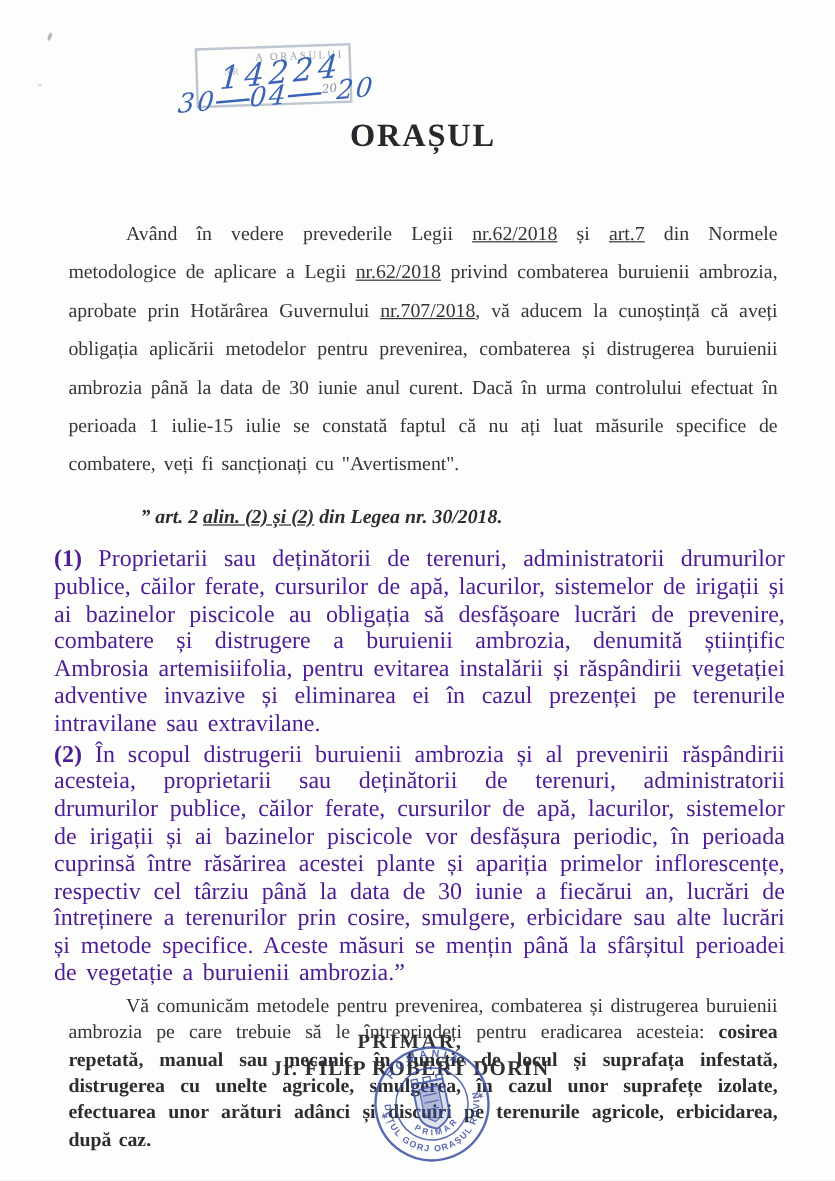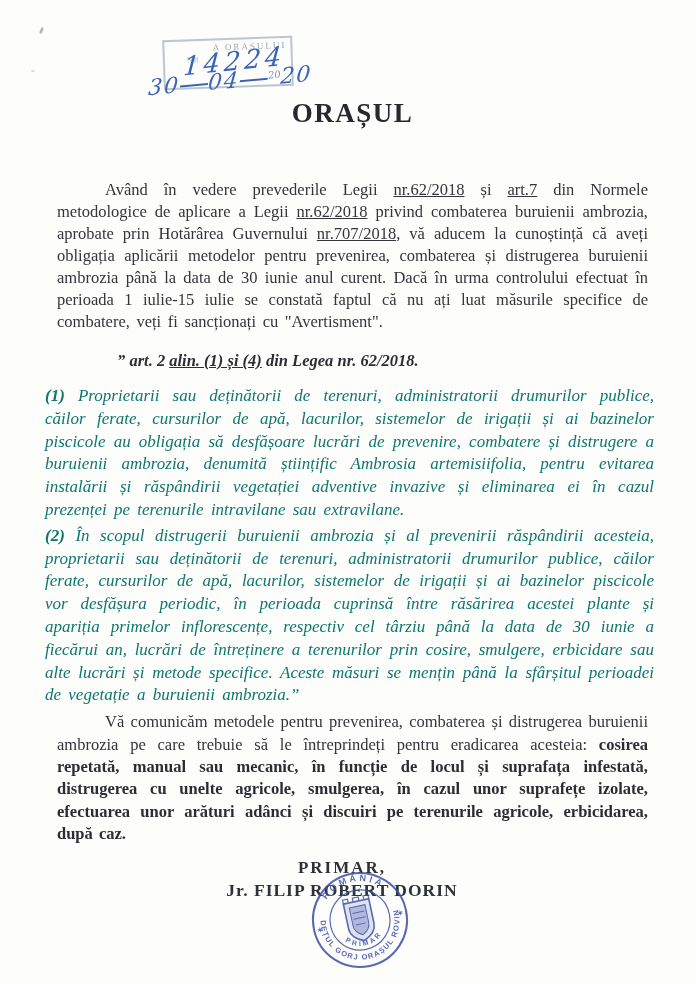--- a/index.html
+++ b/index.html
@@ -40,7 +40,7 @@
     color:#26282e;font-weight:bold;}
 
   p{margin:0;text-align:justify;}
-  .p-intro{margin-top:50px;font-size:16.5px;line-height:22px;text-indent:48px;
+  .p-intro{margin-top:50px;font-size:16.5px;line-height:32px;text-indent:48px;
     word-spacing:2.5px;}
   .uline{text-decoration:underline;}
 

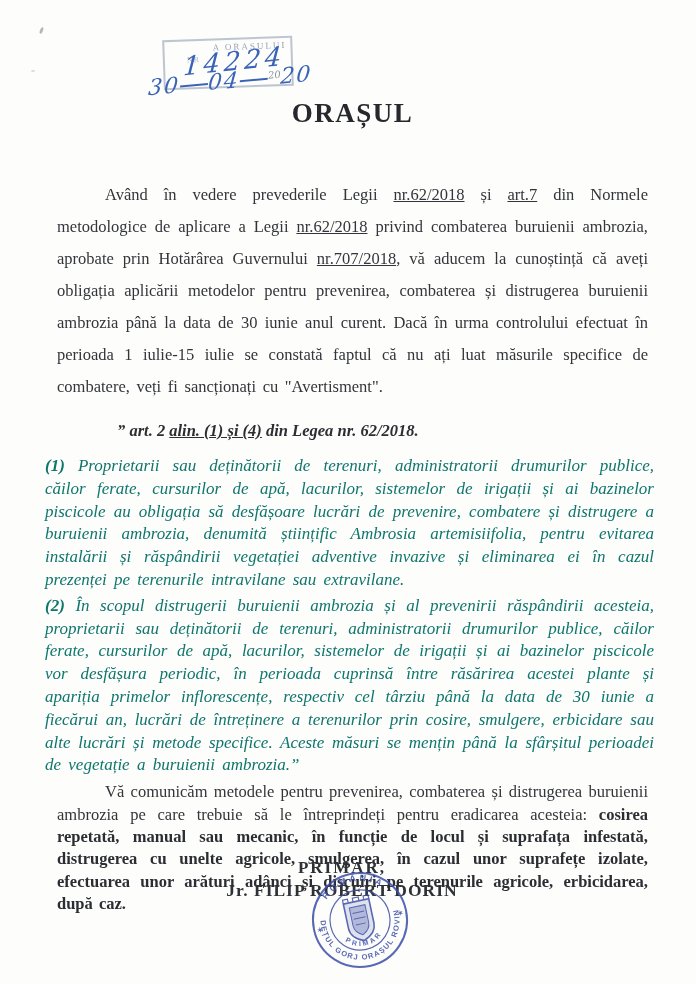--- a/index.html
+++ b/index.html
@@ -87,7 +87,7 @@
 
   <p class="p-intro"><span>Având în vedere prevederile Legii </span><span class="uline">nr.62/2018</span><span> și </span><span class="uline">art.7</span><span> din Normele metodologice de aplicare a Legii </span><span class="uline">nr.62/2018</span><span> privind combaterea buruienii ambrozia, aprobate prin Hotărârea Guvernului </span><span class="uline">nr.707/2018</span><span>, vă aducem la cunoștință că aveți obligația aplicării metodelor pentru prevenirea, combaterea și distrugerea buruienii ambrozia până la data de 30 iunie anul curent. Dacă în urma controlului efectuat în perioada 1 iulie-15 iulie se constată faptul că nu ați luat măsurile specifice de combatere, veți fi sancționați cu "Avertisment".</span></p>
 
-  <div class="quote-heading"><span>” art. 2 </span><span class="uline">alin. (1) și  (4)</span><span> din Legea nr. 62/2018.</span></div>
+  <div class="quote-heading"><span>” art. 2 </span><span class="uline">alin. (2) și  (2)</span><span> din Legea nr. 62/2018.</span></div>
 
   <p class="quote q1"><span class="qmark">(1)</span><span> Proprietarii sau deținătorii de terenuri, administratorii drumurilor publice, căilor ferate, cursurilor de apă, lacurilor, sistemelor de irigații și ai bazinelor piscicole au obligația să desfășoare lucrări de prevenire, combatere și distrugere a buruienii ambrozia, denumită științific Ambrosia artemisiifolia, pentru evitarea instalării și răspândirii vegetației adventive invazive și eliminarea ei în cazul prezenței pe terenurile intravilane sau extravilane.</span></p>
 

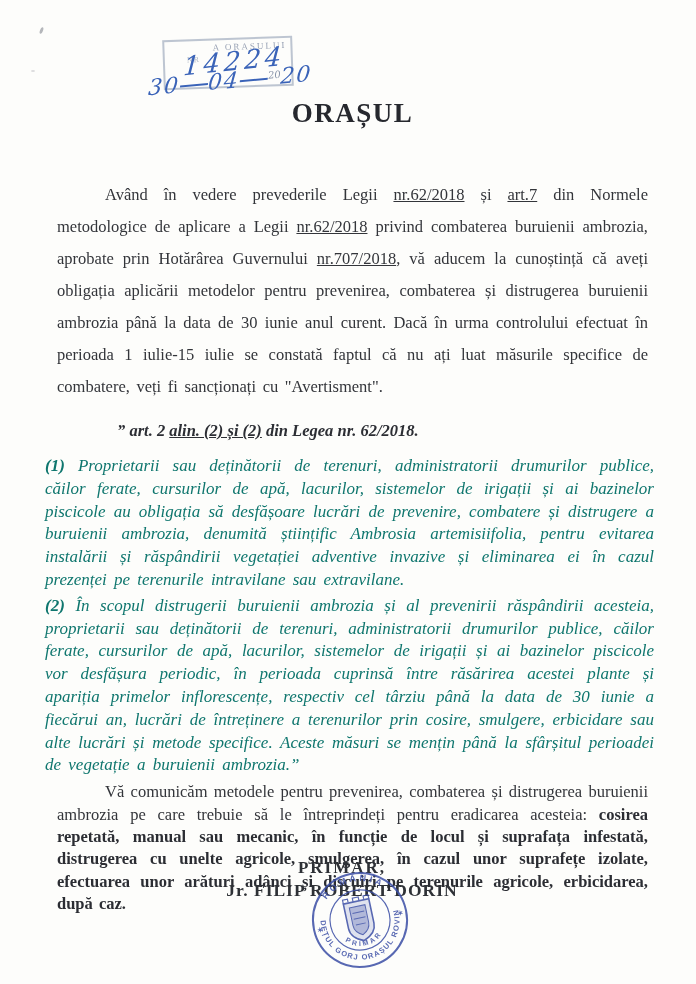--- a/index.html
+++ b/index.html
@@ -87,7 +87,7 @@
 
   <p class="p-intro"><span>Având în vedere prevederile Legii </span><span class="uline">nr.62/2018</span><span> și </span><span class="uline">art.7</span><span> din Normele metodologice de aplicare a Legii </span><span class="uline">nr.62/2018</span><span> privind combaterea buruienii ambrozia, aprobate prin Hotărârea Guvernului </span><span class="uline">nr.707/2018</span><span>, vă aducem la cunoștință că aveți obligația aplicării metodelor pentru prevenirea, combaterea și distrugerea buruienii ambrozia până la data de 30 iunie anul curent. Dacă în urma controlului efectuat în perioada 1 iulie-15 iulie se constată faptul că nu ați luat măsurile specifice de combatere, veți fi sancționați cu "Avertisment".</span></p>
 
-  <div class="quote-heading"><span>” art. 2 </span><span class="uline">alin. (2) și  (2)</span><span> din Legea nr. 62/2018.</span></div>
+  <div class="quote-heading"><span>” art. 2 </span><span class="uline">alin. (2) și  (2)</span><span> din Legea nr. 30/2018.</span></div>
 
   <p class="quote q1"><span class="qmark">(1)</span><span> Proprietarii sau deținătorii de terenuri, administratorii drumurilor publice, căilor ferate, cursurilor de apă, lacurilor, sistemelor de irigații și ai bazinelor piscicole au obligația să desfășoare lucrări de prevenire, combatere și distrugere a buruienii ambrozia, denumită științific Ambrosia artemisiifolia, pentru evitarea instalării și răspândirii vegetației adventive invazive și eliminarea ei în cazul prezenței pe terenurile intravilane sau extravilane.</span></p>
 

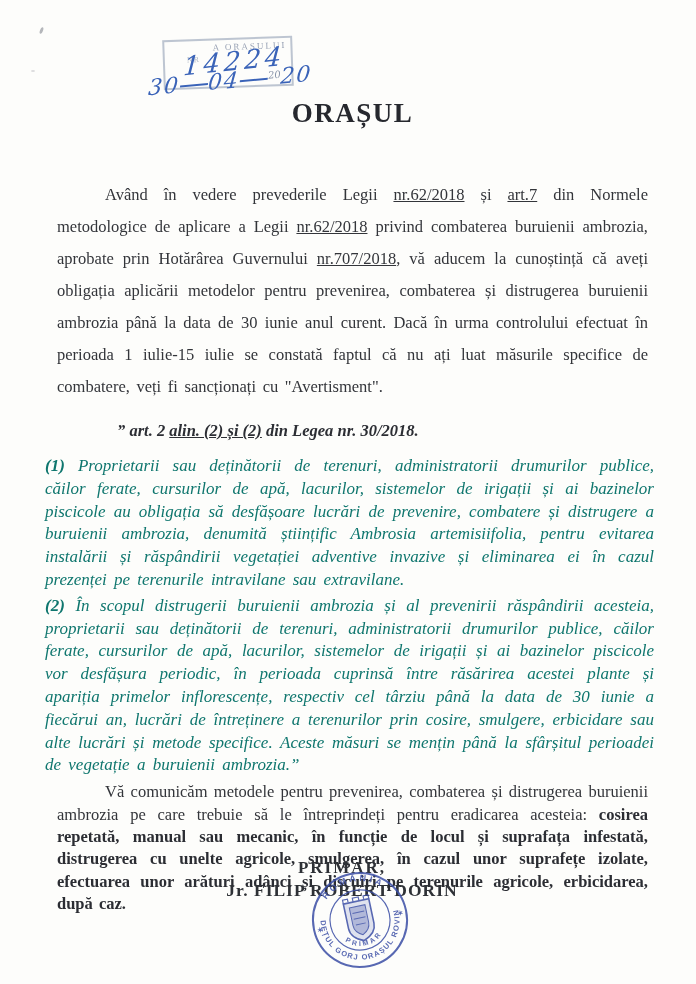--- a/index.html
+++ b/index.html
@@ -47,7 +47,7 @@
   .quote-heading{margin-top:18px;margin-left:60px;font-size:16.5px;
     font-weight:bold;font-style:italic;text-align:left;color:#2c2e34;}
 
-  .quote{font-style:italic;color:#0f766e;font-size:17px;line-height:22.8px;
+  .quote{color:#4c1d95;font-size:20px;line-height:22.8px;
     margin-left:-12px;margin-right:-6px;word-spacing:3px;}
   .quote.q1{margin-top:14px;}
   .quote.q2{margin-top:3px;}

